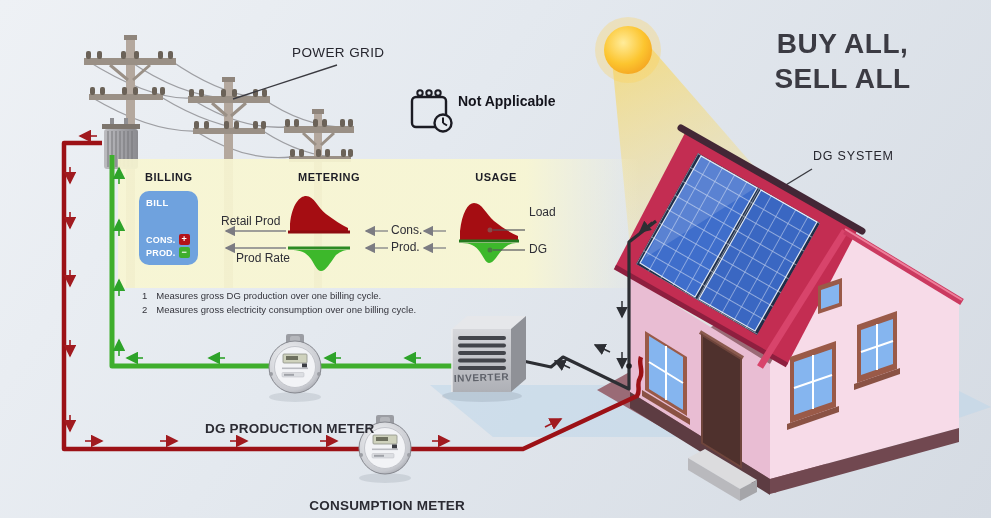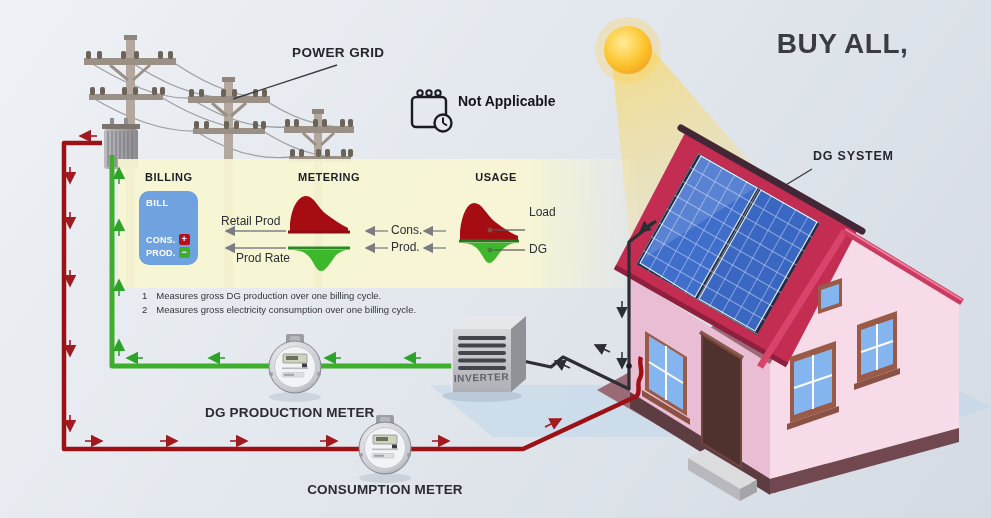--- a/index.html
+++ b/index.html
@@ -11,7 +11,7 @@
   .lbl{position:absolute;color:#26262e;white-space:nowrap;}
   .title-big{font-size:28px;font-weight:700;color:#3b3b43;letter-spacing:.5px;
              line-height:35px;text-align:center;width:165px;}
-  .maplbl{font-size:13.5px;font-weight:700;letter-spacing:.4px;color:#26262e;}
+  .maplbl{font-size:13.5px;font-weight:400;letter-spacing:.4px;color:#26262e;}
   .netting{font-size:14px;font-weight:600;color:#14141c;line-height:23px;}
   .bandtitle{font-size:11px;font-weight:700;letter-spacing:.5px;color:#1d1d26;}
   .bandtxt{font-size:12px;font-weight:500;color:#2e2e36;}

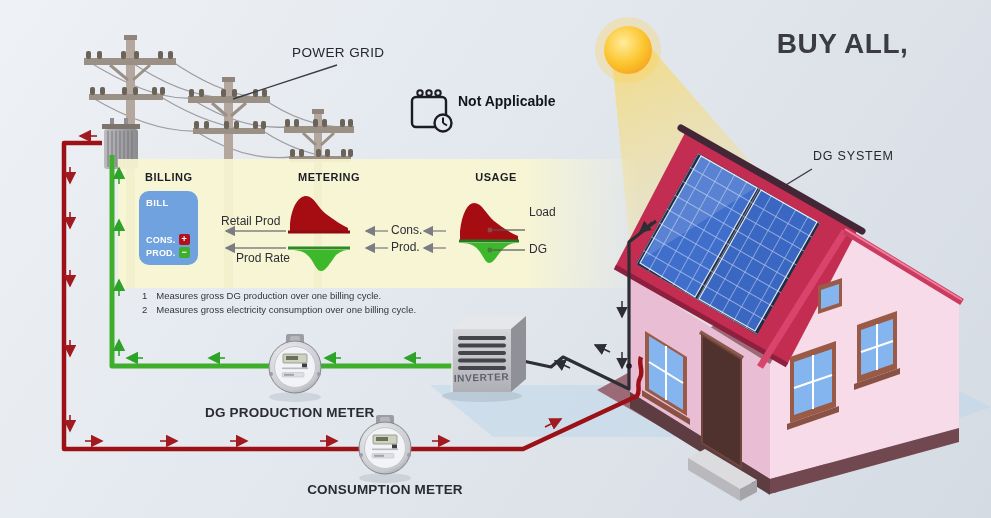--- a/index.html
+++ b/index.html
@@ -375,6 +375,7 @@
 
 <div class="lbl title-big" style="left:760px;top:26px;">
   <div>BUY ALL,</div>
+  <div>SELL ALL</div>
 </div>
 
 <div class="lbl netting" style="left:458px;top:90px;">

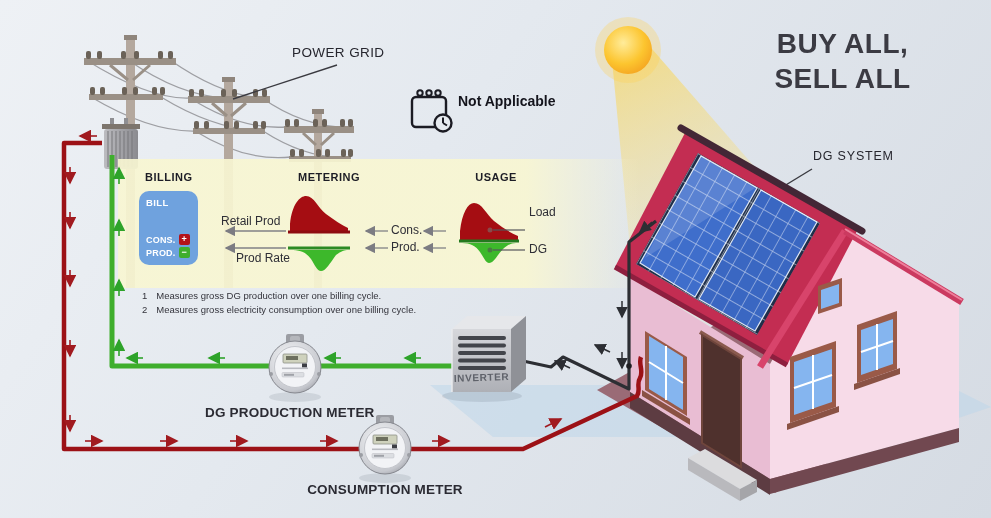--- a/index.html
+++ b/index.html
@@ -16,7 +16,7 @@
   .bandtitle{font-size:11px;font-weight:700;letter-spacing:.5px;color:#1d1d26;}
   .bandtxt{font-size:12px;font-weight:500;color:#2e2e36;}
   .meterlbl{font-size:13.5px;font-weight:700;letter-spacing:.2px;color:#2b2b33;
-            width:160px;text-align:center;}
+            width:160px;text-align:right;margin-top:16px;}
   .foot{position:absolute;font-size:9.5px;color:#33333b;display:flex;gap:9px;}
   .card{position:absolute;left:139px;top:191px;width:59px;height:74px;
         background:#6fa2de;border-radius:10px;box-sizing:border-box;

